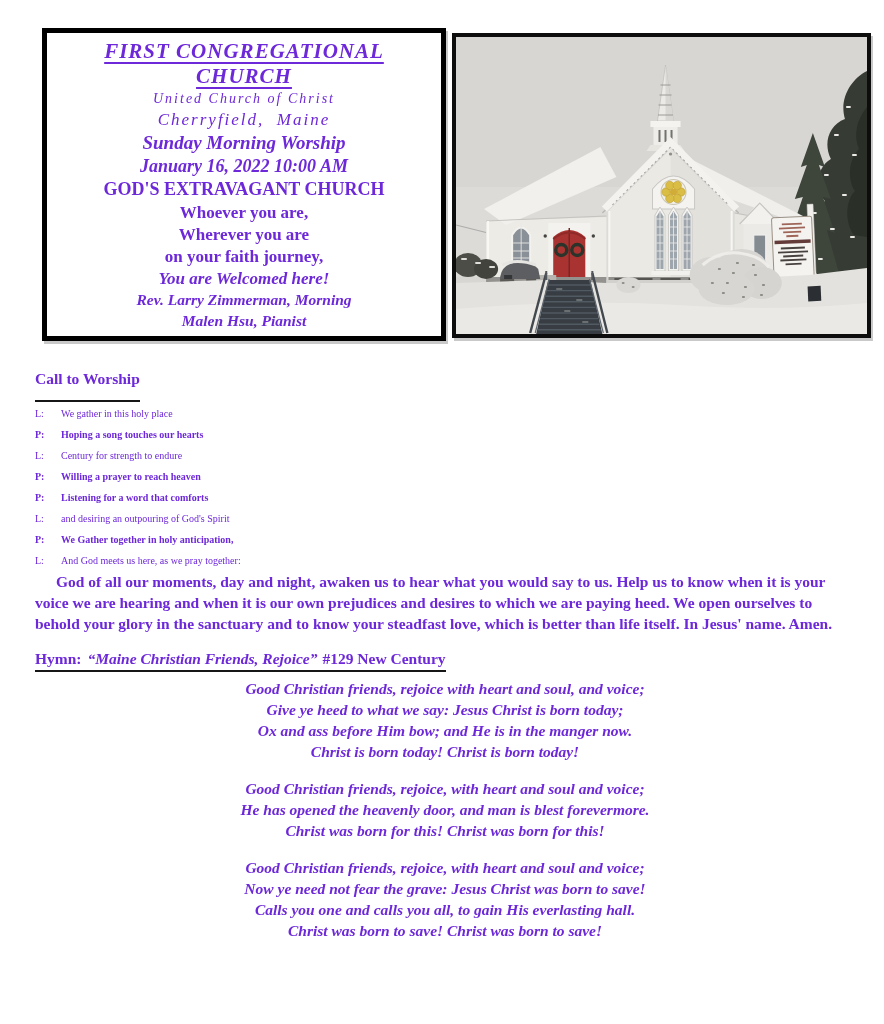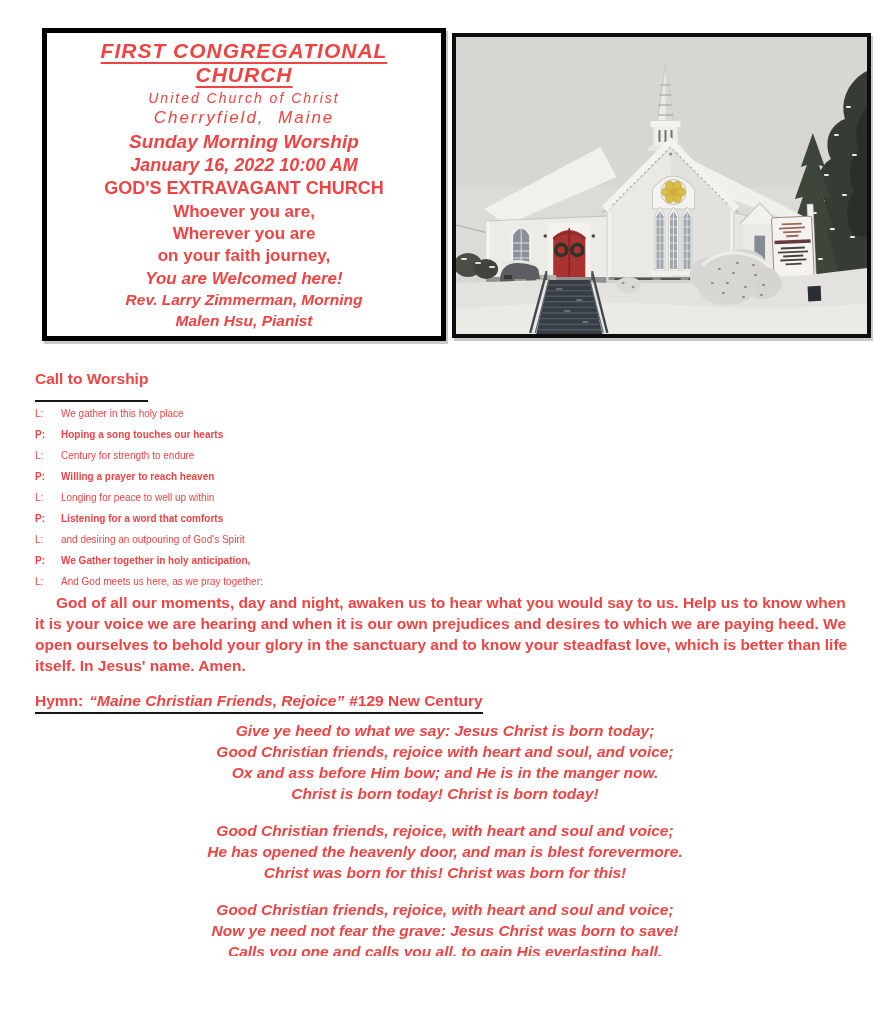--- a/index.html
+++ b/index.html
@@ -4,7 +4,7 @@
 <style>
   html,body{margin:0;padding:0;background:#ffffff;}
   .page{position:relative;width:884px;height:956px;background:#ffffff;
-        font-family:Liberation Sans, sans-serif;color:#ef4444;overflow:hidden;}
+        font-family:Liberation Serif, serif;color:#6d28d9;overflow:hidden;}
 
   
   .header-box{position:absolute;left:42px;top:28px;width:404px;height:313px;

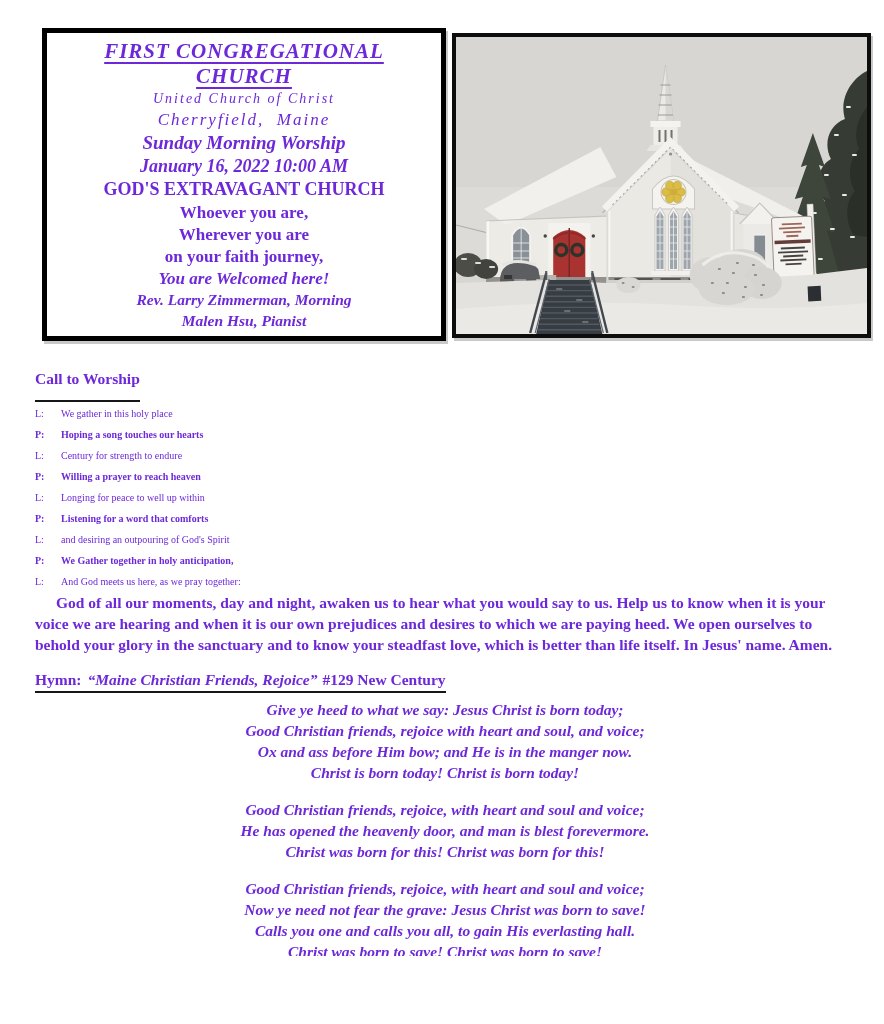--- a/index.html
+++ b/index.html
@@ -245,9 +245,6 @@
     <div class="cw-line p">
       <span class="who">P:</span><span>Willing a prayer to reach heaven</span>
     </div>
-    <div class="cw-line">
-      <span class="who">L:</span><span>Longing for peace to well up within</span>
-    </div>
     <div class="cw-line p">
       <span class="who">P:</span><span>Listening for a word that comforts</span>
     </div>

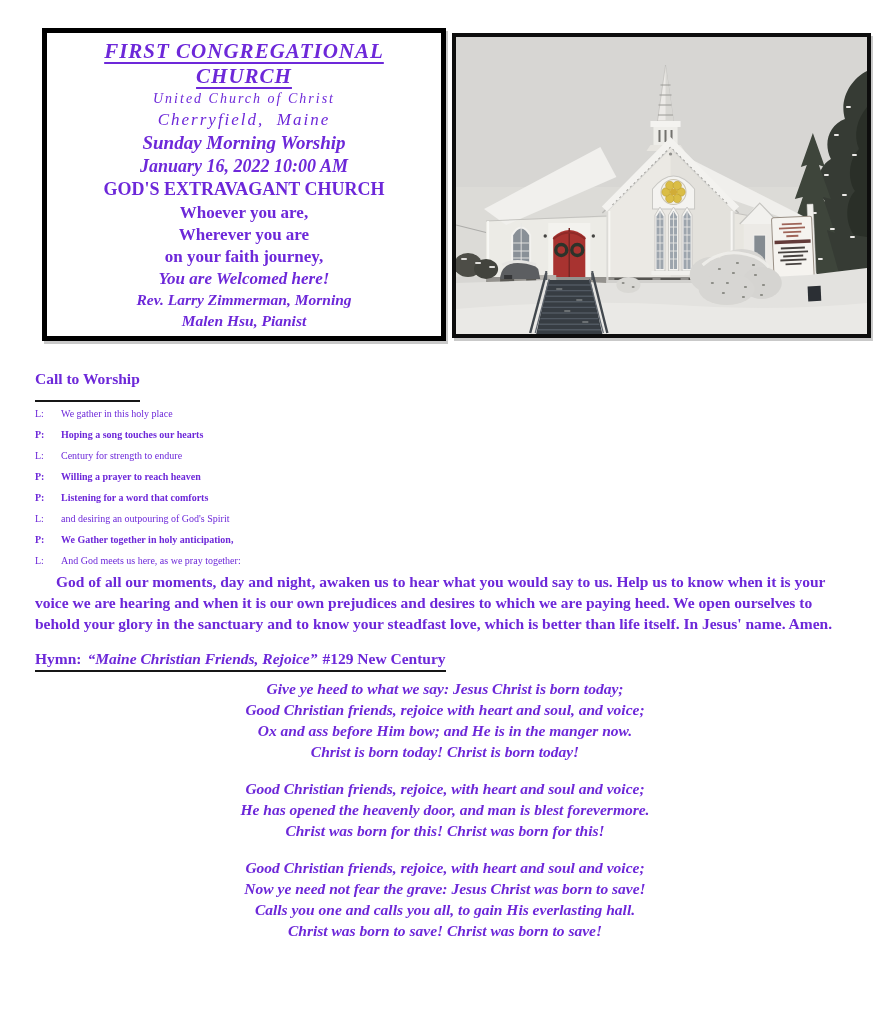--- a/index.html
+++ b/index.html
@@ -265,8 +265,8 @@
     </div>
 
     <div class="verse first">
+      <div>Good Christian friends, rejoice with heart and soul, and voice;</div>
       <div>Give ye heed to what we say: Jesus Christ is born today;</div>
-      <div>Good Christian friends, rejoice with heart and soul, and voice;</div>
       <div>Ox and ass before Him bow; and He is in the manger now.</div>
       <div>Christ is born today! Christ is born today!</div>
     </div>

